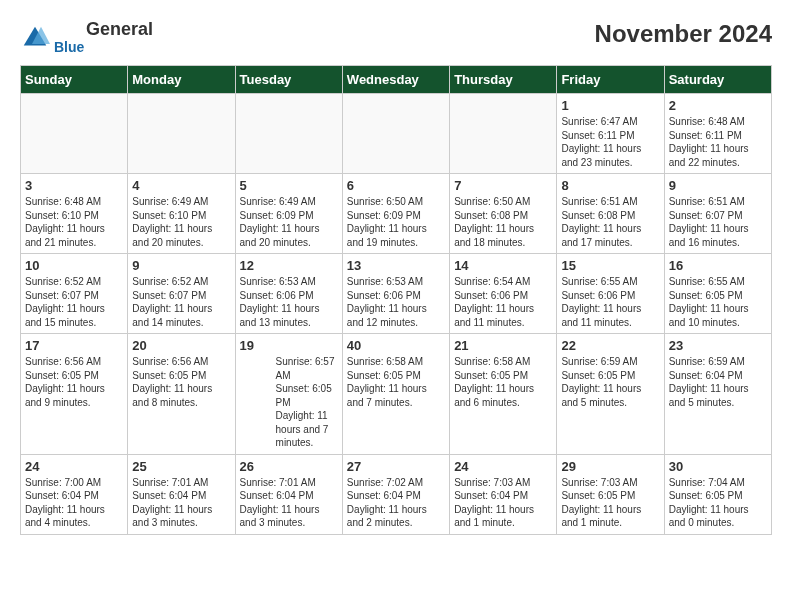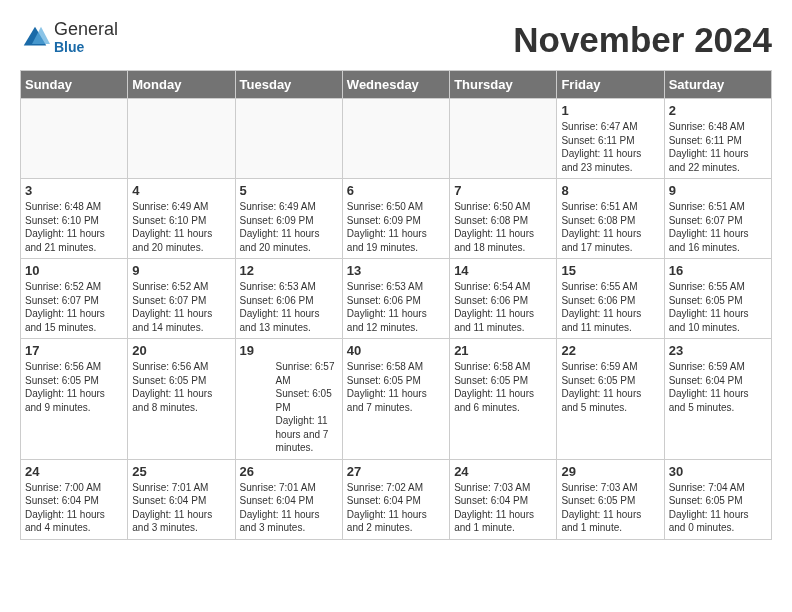--- a/index.html
+++ b/index.html
@@ -27,8 +27,9 @@
     }
     .logo-general {
       font-size: 18px;
-      font-weight: normal;
+      font-weight: bold;
       color: #333;
+      margin-left: 32px;
     }
     .logo-blue {
       font-size: 14px;

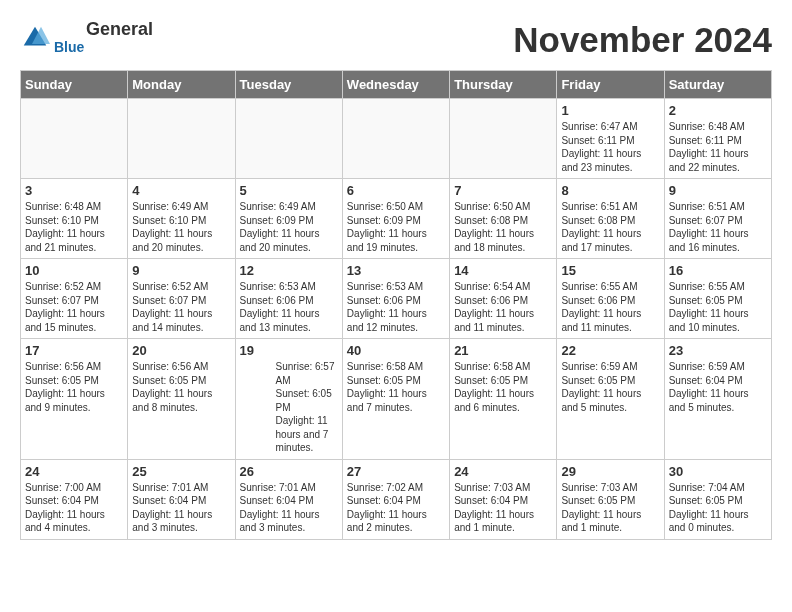--- a/index.html
+++ b/index.html
@@ -45,7 +45,7 @@
       text-align: right;
     }
     .month-title {
-      font-size: 35px;
+      font-size: 24px;
       font-weight: bold;
       color: #333;
     }

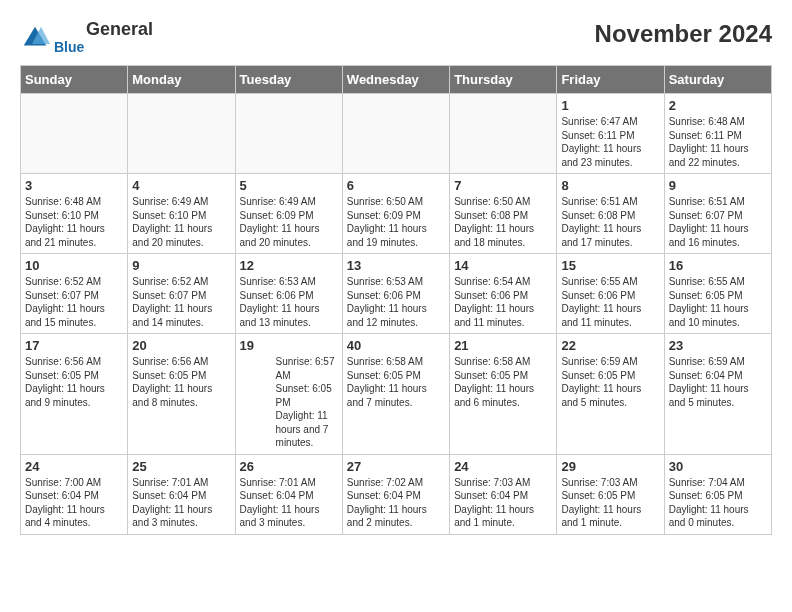--- a/index.html
+++ b/index.html
@@ -59,7 +59,7 @@
       table-layout: fixed;
     }
     .calendar thead tr th {
-      background-color: #737373;
+      background-color: #14532d;
       color: #fff;
       padding: 6px 4px;
       font-size: 13px;

